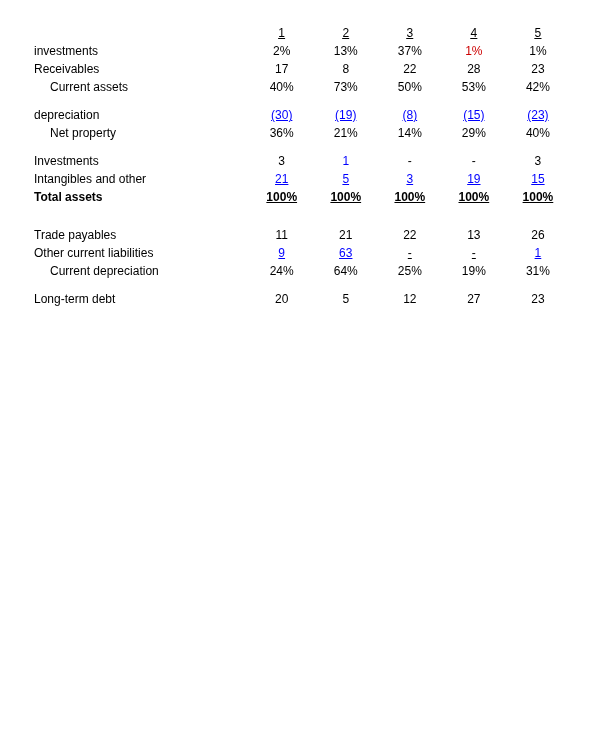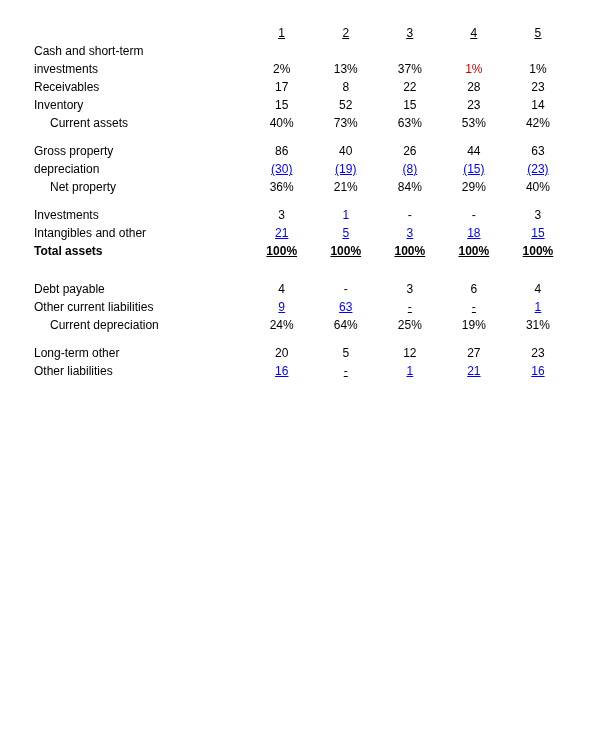--- a/index.html
+++ b/index.html
@@ -66,9 +66,6 @@
     </tr>
   </thead>
   <tbody id="table-body">
-  <tr>
-        <td colspan="6">Cash and short-term</td>
-      </tr>
       <tr>
         <td class="" style="">investments</td>
         <td style="">2%</td>

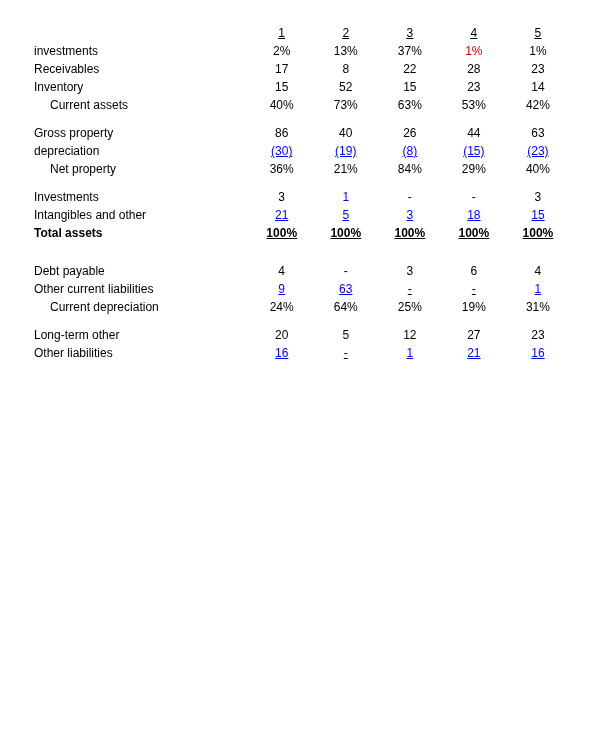--- a/index.html
+++ b/index.html
@@ -81,14 +81,6 @@
         <td style="">22</td>
         <td style="">28</td>
         <td style="">23</td>
-      </tr>
-      <tr>
-        <td class="" style="">Inventory</td>
-        <td style="">15</td>
-        <td style="">52</td>
-        <td style="">15</td>
-        <td style="">23</td>
-        <td style="">14</td>
       </tr>
       <tr>
         <td class="indent" style="">    Current assets</td>

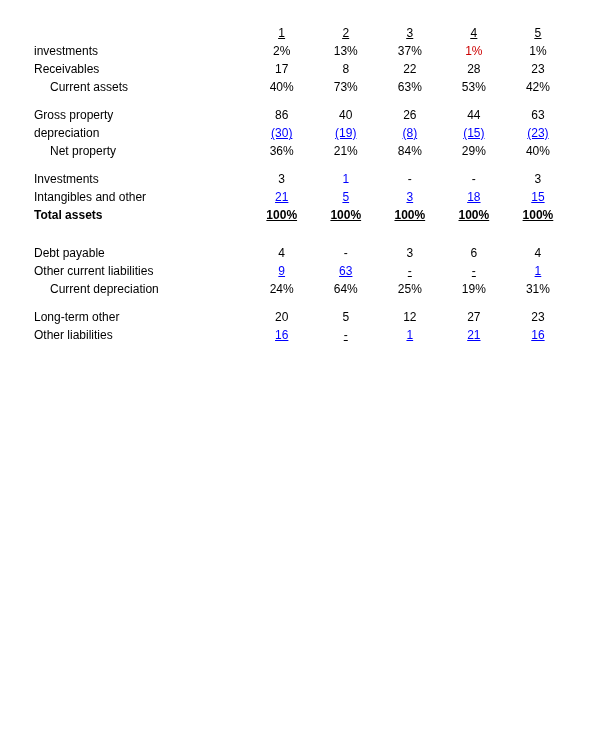--- a/index.html
+++ b/index.html
@@ -86,7 +86,7 @@
         <td class="indent" style="">    Current assets</td>
         <td style="">40%</td>
         <td style="">73%</td>
-        <td style="">63%</td>
+        <td style="">50%</td>
         <td style="">53%</td>
         <td style="">42%</td>
       </tr>

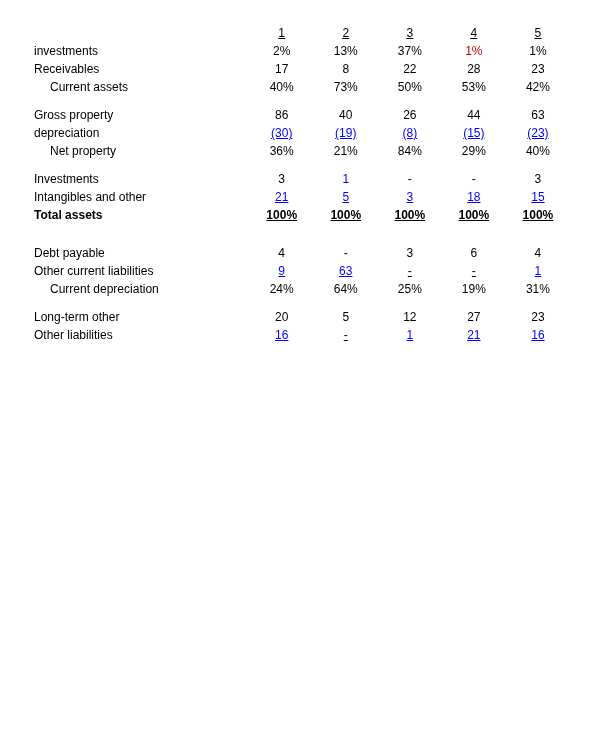--- a/index.html
+++ b/index.html
@@ -92,14 +92,6 @@
       </tr>
       <tr class="spacer">
         <td colspan="6" style="height:10px;"></td>
-      </tr>
-      <tr>
-        <td class="" style="">Gross property</td>
-        <td style="">86</td>
-        <td style="">40</td>
-        <td style="">26</td>
-        <td style="">44</td>
-        <td style="">63</td>
       </tr>
       <tr>
         <td class="" style="">depreciation</td>

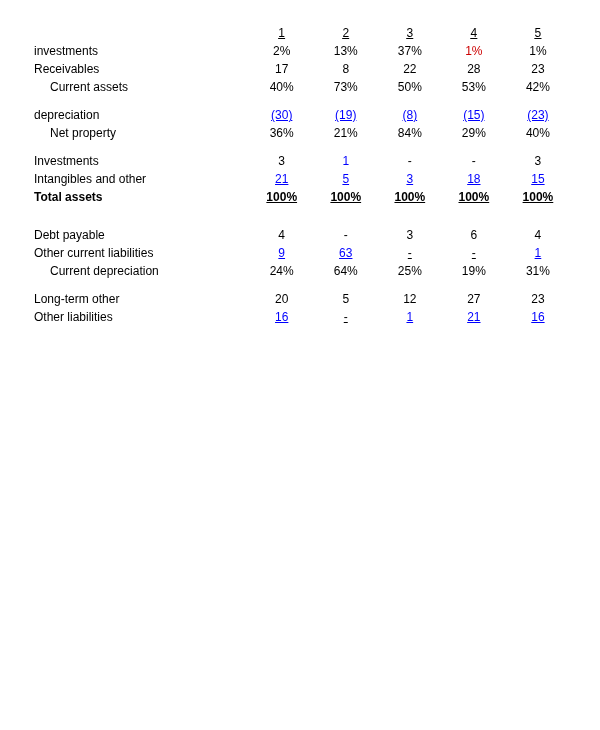--- a/index.html
+++ b/index.html
@@ -105,7 +105,7 @@
         <td class="indent" style="">    Net property</td>
         <td style="">36%</td>
         <td style="">21%</td>
-        <td style="">84%</td>
+        <td style="">14%</td>
         <td style="">29%</td>
         <td style="">40%</td>
       </tr>

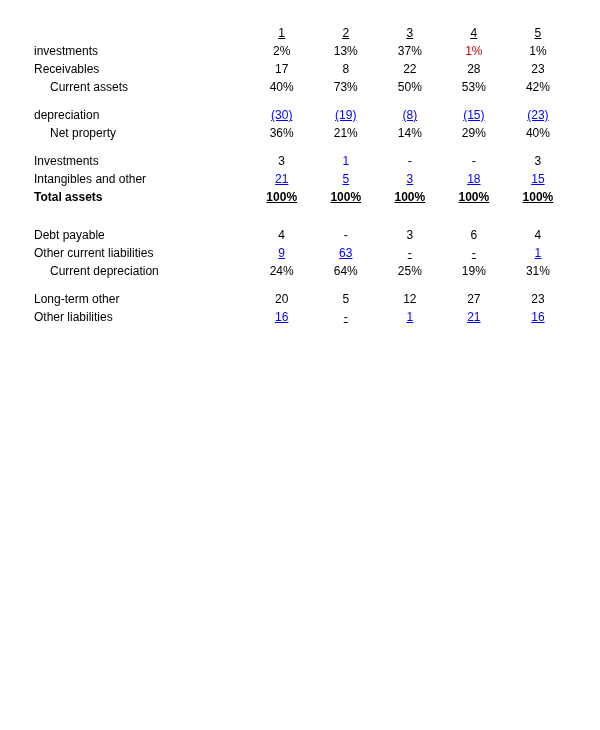--- a/index.html
+++ b/index.html
@@ -125,7 +125,7 @@
         <td style="color: rgb(0, 0, 255);"><span style="text-decoration:underline;color:#0000ff;">21</span></td>
         <td style="color: rgb(0, 0, 255);"><span style="text-decoration:underline;color:#0000ff;">5</span></td>
         <td style="color: rgb(0, 0, 255);"><span style="text-decoration:underline;color:#0000ff;">3</span></td>
-        <td style="color: rgb(0, 0, 255);"><span style="text-decoration:underline;color:#0000ff;">18</span></td>
+        <td style="color: rgb(0, 0, 255);"><span style="text-decoration:underline;color:#0000ff;">19</span></td>
         <td style="color: rgb(0, 0, 255);"><span style="text-decoration:underline;color:#0000ff;">15</span></td>
       </tr>
       <tr class="bold">

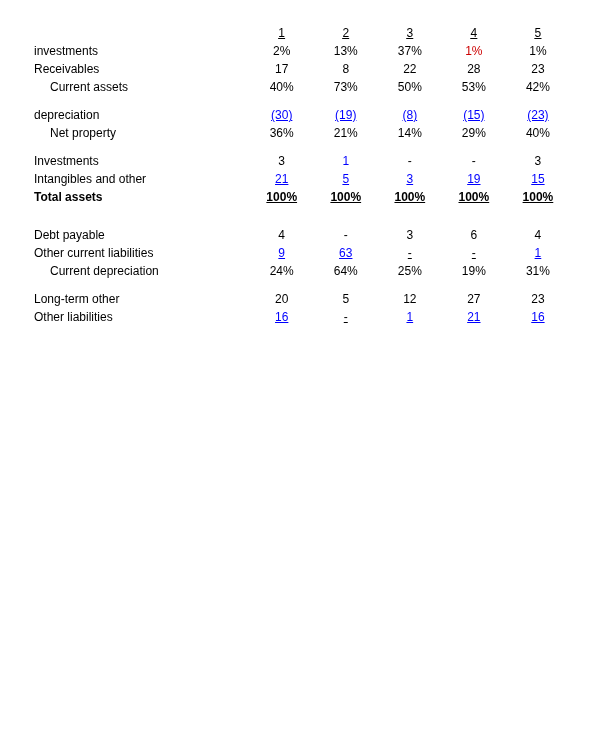--- a/index.html
+++ b/index.html
@@ -143,6 +143,14 @@
         <td colspan="6" style="height:10px;"></td>
       </tr>
       <tr>
+        <td class="" style="">Trade payables</td>
+        <td style="">11</td>
+        <td style="">21</td>
+        <td style="">22</td>
+        <td style="">13</td>
+        <td style="">26</td>
+      </tr>
+      <tr>
         <td class="" style="">Debt payable</td>
         <td style="">4</td>
         <td style="">-</td>

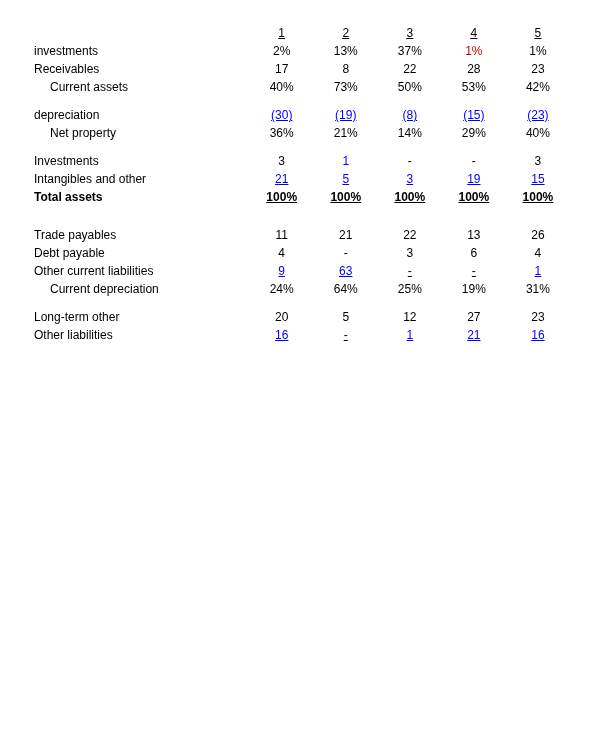--- a/index.html
+++ b/index.html
@@ -151,14 +151,6 @@
         <td style="">26</td>
       </tr>
       <tr>
-        <td class="" style="">Debt payable</td>
-        <td style="">4</td>
-        <td style="">-</td>
-        <td style="">3</td>
-        <td style="">6</td>
-        <td style="">4</td>
-      </tr>
-      <tr>
         <td class="" style="">Other current liabilities</td>
         <td style="color: rgb(0, 0, 255);"><span style="text-decoration:underline;color:#0000ff;">9</span></td>
         <td style="color: rgb(0, 0, 255);"><span style="text-decoration:underline;color:#0000ff;">63</span></td>

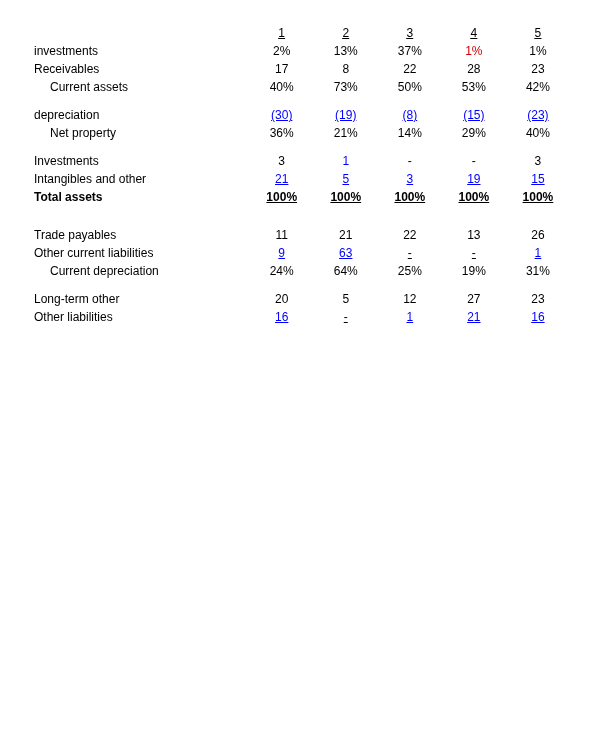--- a/index.html
+++ b/index.html
@@ -170,7 +170,7 @@
         <td colspan="6" style="height:10px;"></td>
       </tr>
       <tr>
-        <td class="" style="">Long-term other</td>
+        <td class="" style="">Long-term debt</td>
         <td style="">20</td>
         <td style="">5</td>
         <td style="">12</td>

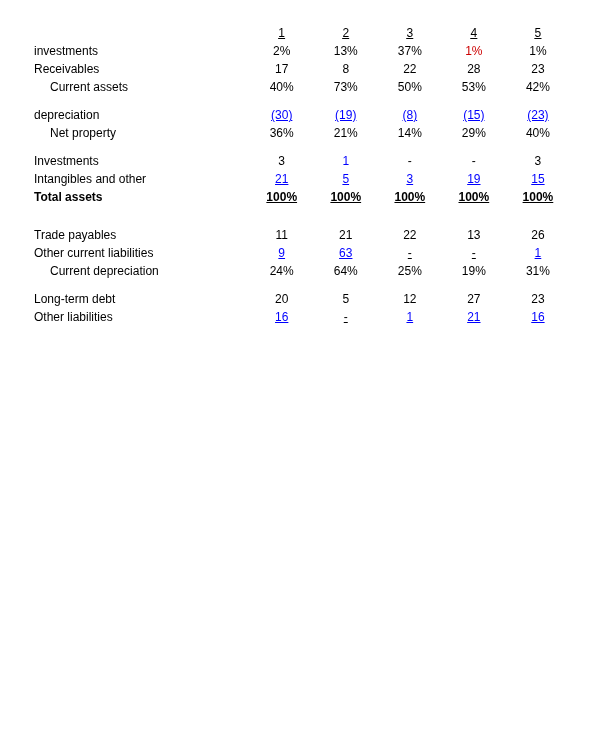--- a/index.html
+++ b/index.html
@@ -177,14 +177,6 @@
         <td style="">27</td>
         <td style="">23</td>
       </tr>
-      <tr>
-        <td class="" style="">Other liabilities</td>
-        <td style="color: rgb(0, 0, 255);"><span style="text-decoration:underline;color:#0000ff;">16</span></td>
-        <td style=""><span style="text-decoration:underline;">-</span></td>
-        <td style="color: rgb(0, 0, 255);"><span style="text-decoration:underline;color:#0000ff;">1</span></td>
-        <td style="color: rgb(0, 0, 255);"><span style="text-decoration:underline;color:#0000ff;">21</span></td>
-        <td style="color: rgb(0, 0, 255);"><span style="text-decoration:underline;color:#0000ff;">16</span></td>
-      </tr>
     </tbody>
 </table>
 

